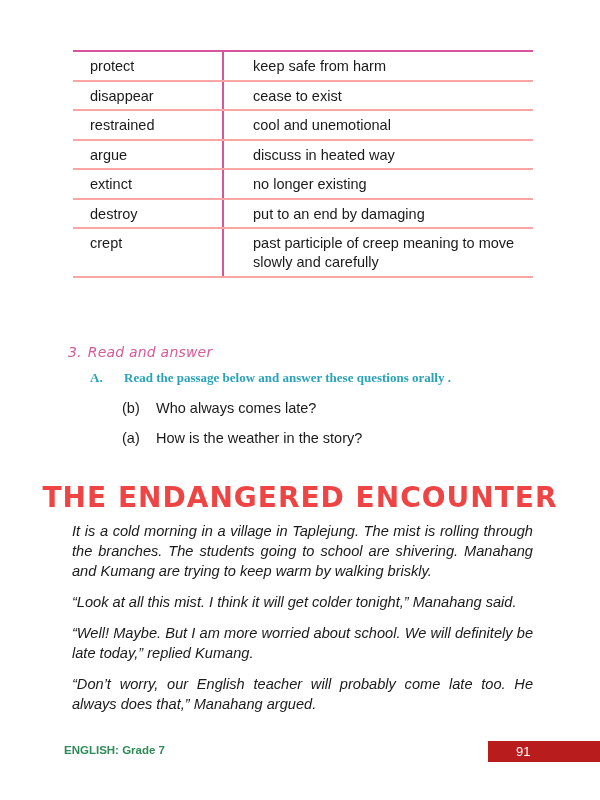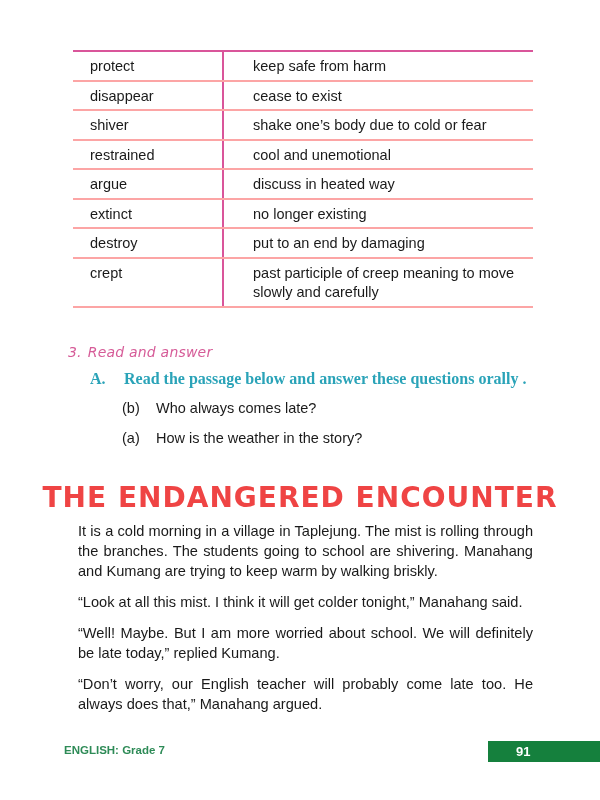--- a/index.html
+++ b/index.html
@@ -72,10 +72,6 @@
       <td class="meaning">cease to exist</td>
     </tr>
     <tr>
-      <td class="word">shiver</td>
-      <td class="meaning">shake one’s body due to cold or fear</td>
-    </tr>
-    <tr>
       <td class="word">restrained</td>
       <td class="meaning">cool and unemotional</td>
     </tr>

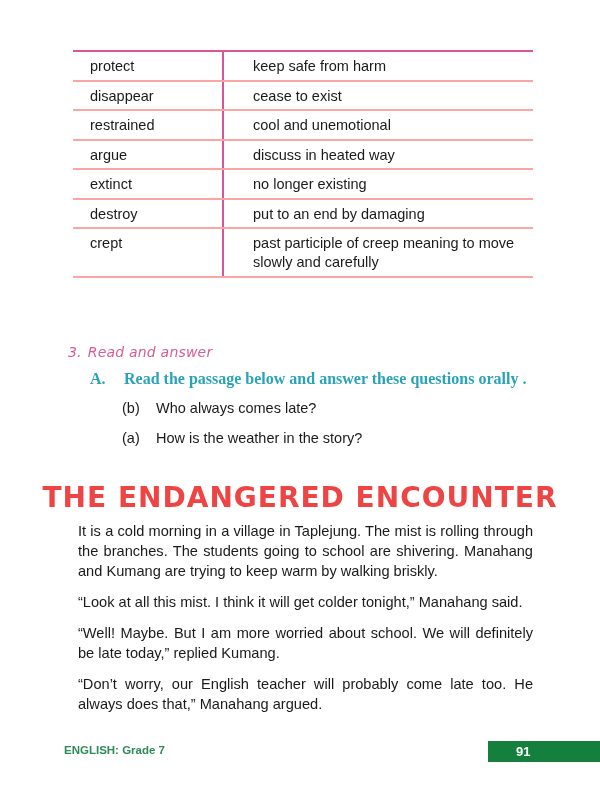--- a/index.html
+++ b/index.html
@@ -29,7 +29,7 @@
 
   .sub-heading {
     position: absolute; left: 90px; top: 370px; font-family: "Liberation Serif", serif;
-    font-weight: bold; font-size: 16px; color: #2aa3b8;
+    font-weight: bold; font-size: 13px; color: #2aa3b8;
   }
   .sub-heading .letter { display: inline-block; width: 34px; }
 

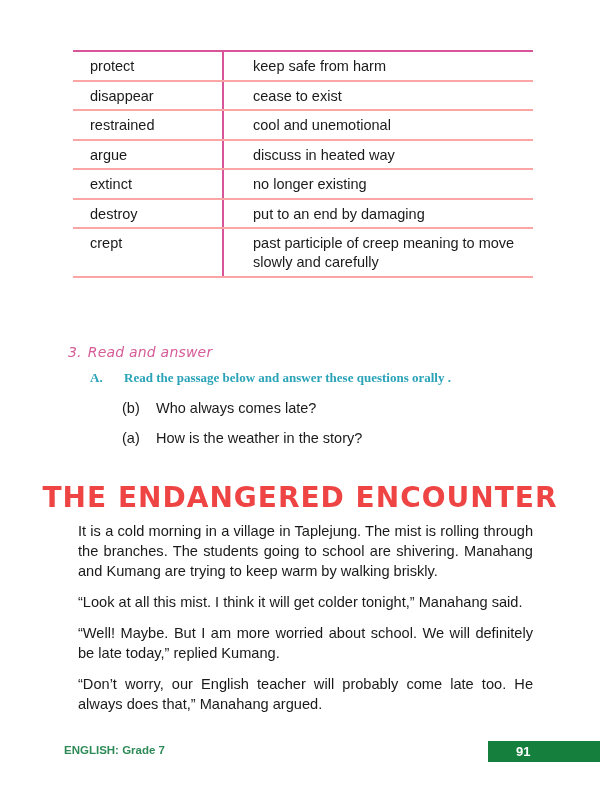--- a/index.html
+++ b/index.html
@@ -47,7 +47,7 @@
     position: absolute; left: 67px; top: 521px; width: 466px;
     font-size: 14.6px; line-height: 20px; text-align: justify;
   }
-  .passage p { margin: 0 0 11px 11px; }
+  .passage p { margin: 0 0 11px 5px; font-style: italic; }
 
   .footer-label {
     position: absolute; left: 64px; top: 744px; font-size: 11.5px; font-weight: bold; color: #2e8b57;

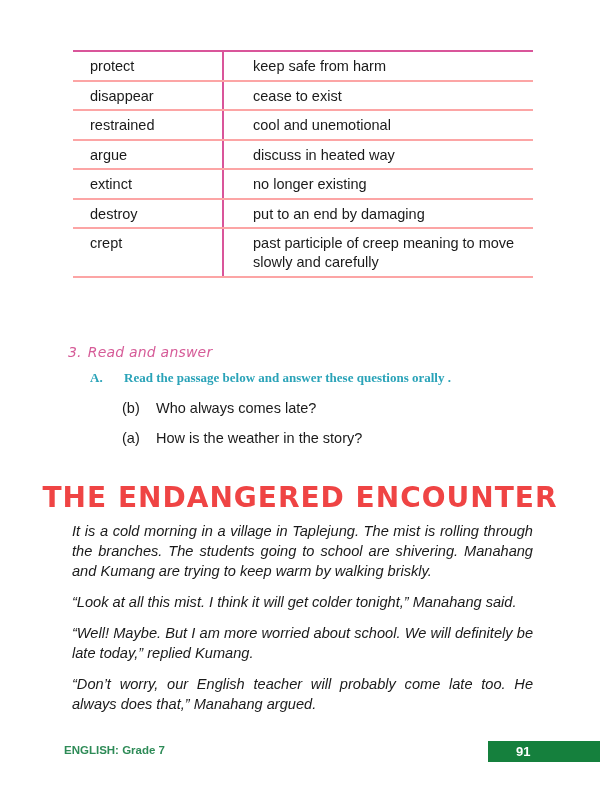--- a/index.html
+++ b/index.html
@@ -54,7 +54,7 @@
   }
   .page-bar {
     position: absolute; left: 488px; top: 741px; width: 112px; height: 21px;
-    background: #15803d; color: #ffffff; font-weight: bold; font-size: 13px;
+    background: #b91c1c; color: #ffffff; font-weight: normal; font-size: 13px;
   }
   .page-bar span { position: absolute; left: 28px; top: 3px; }
 </style>

